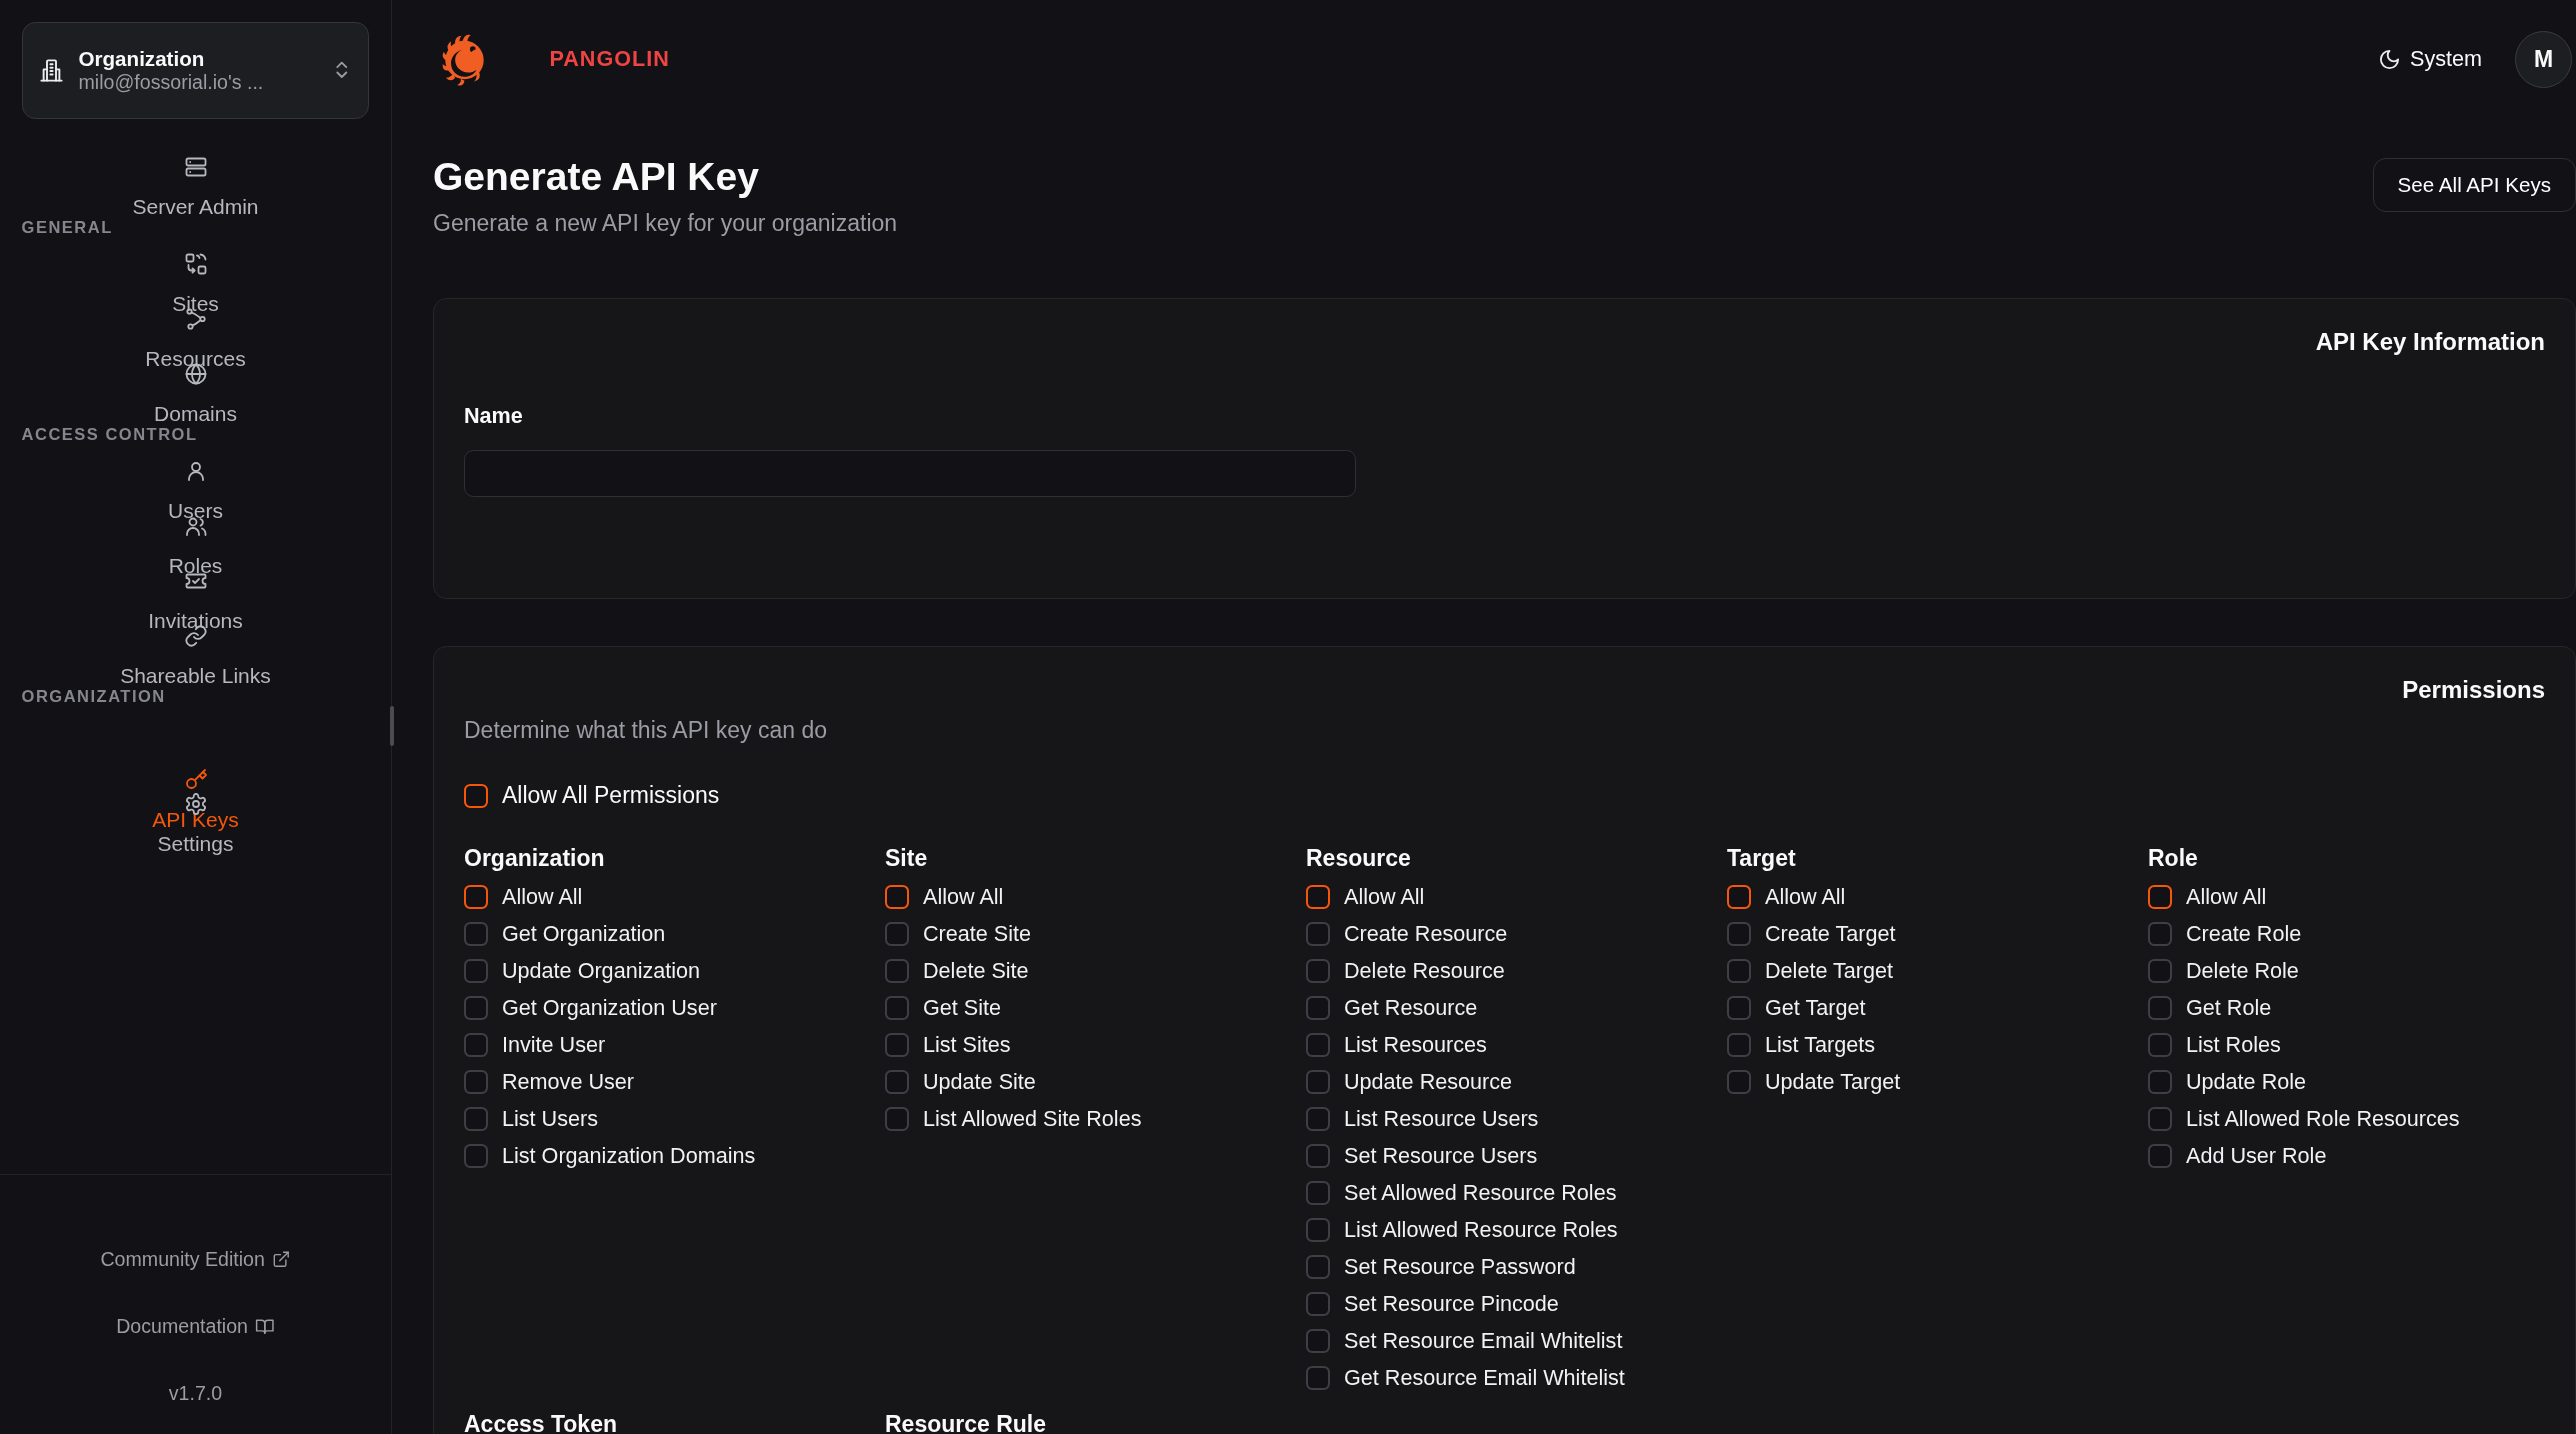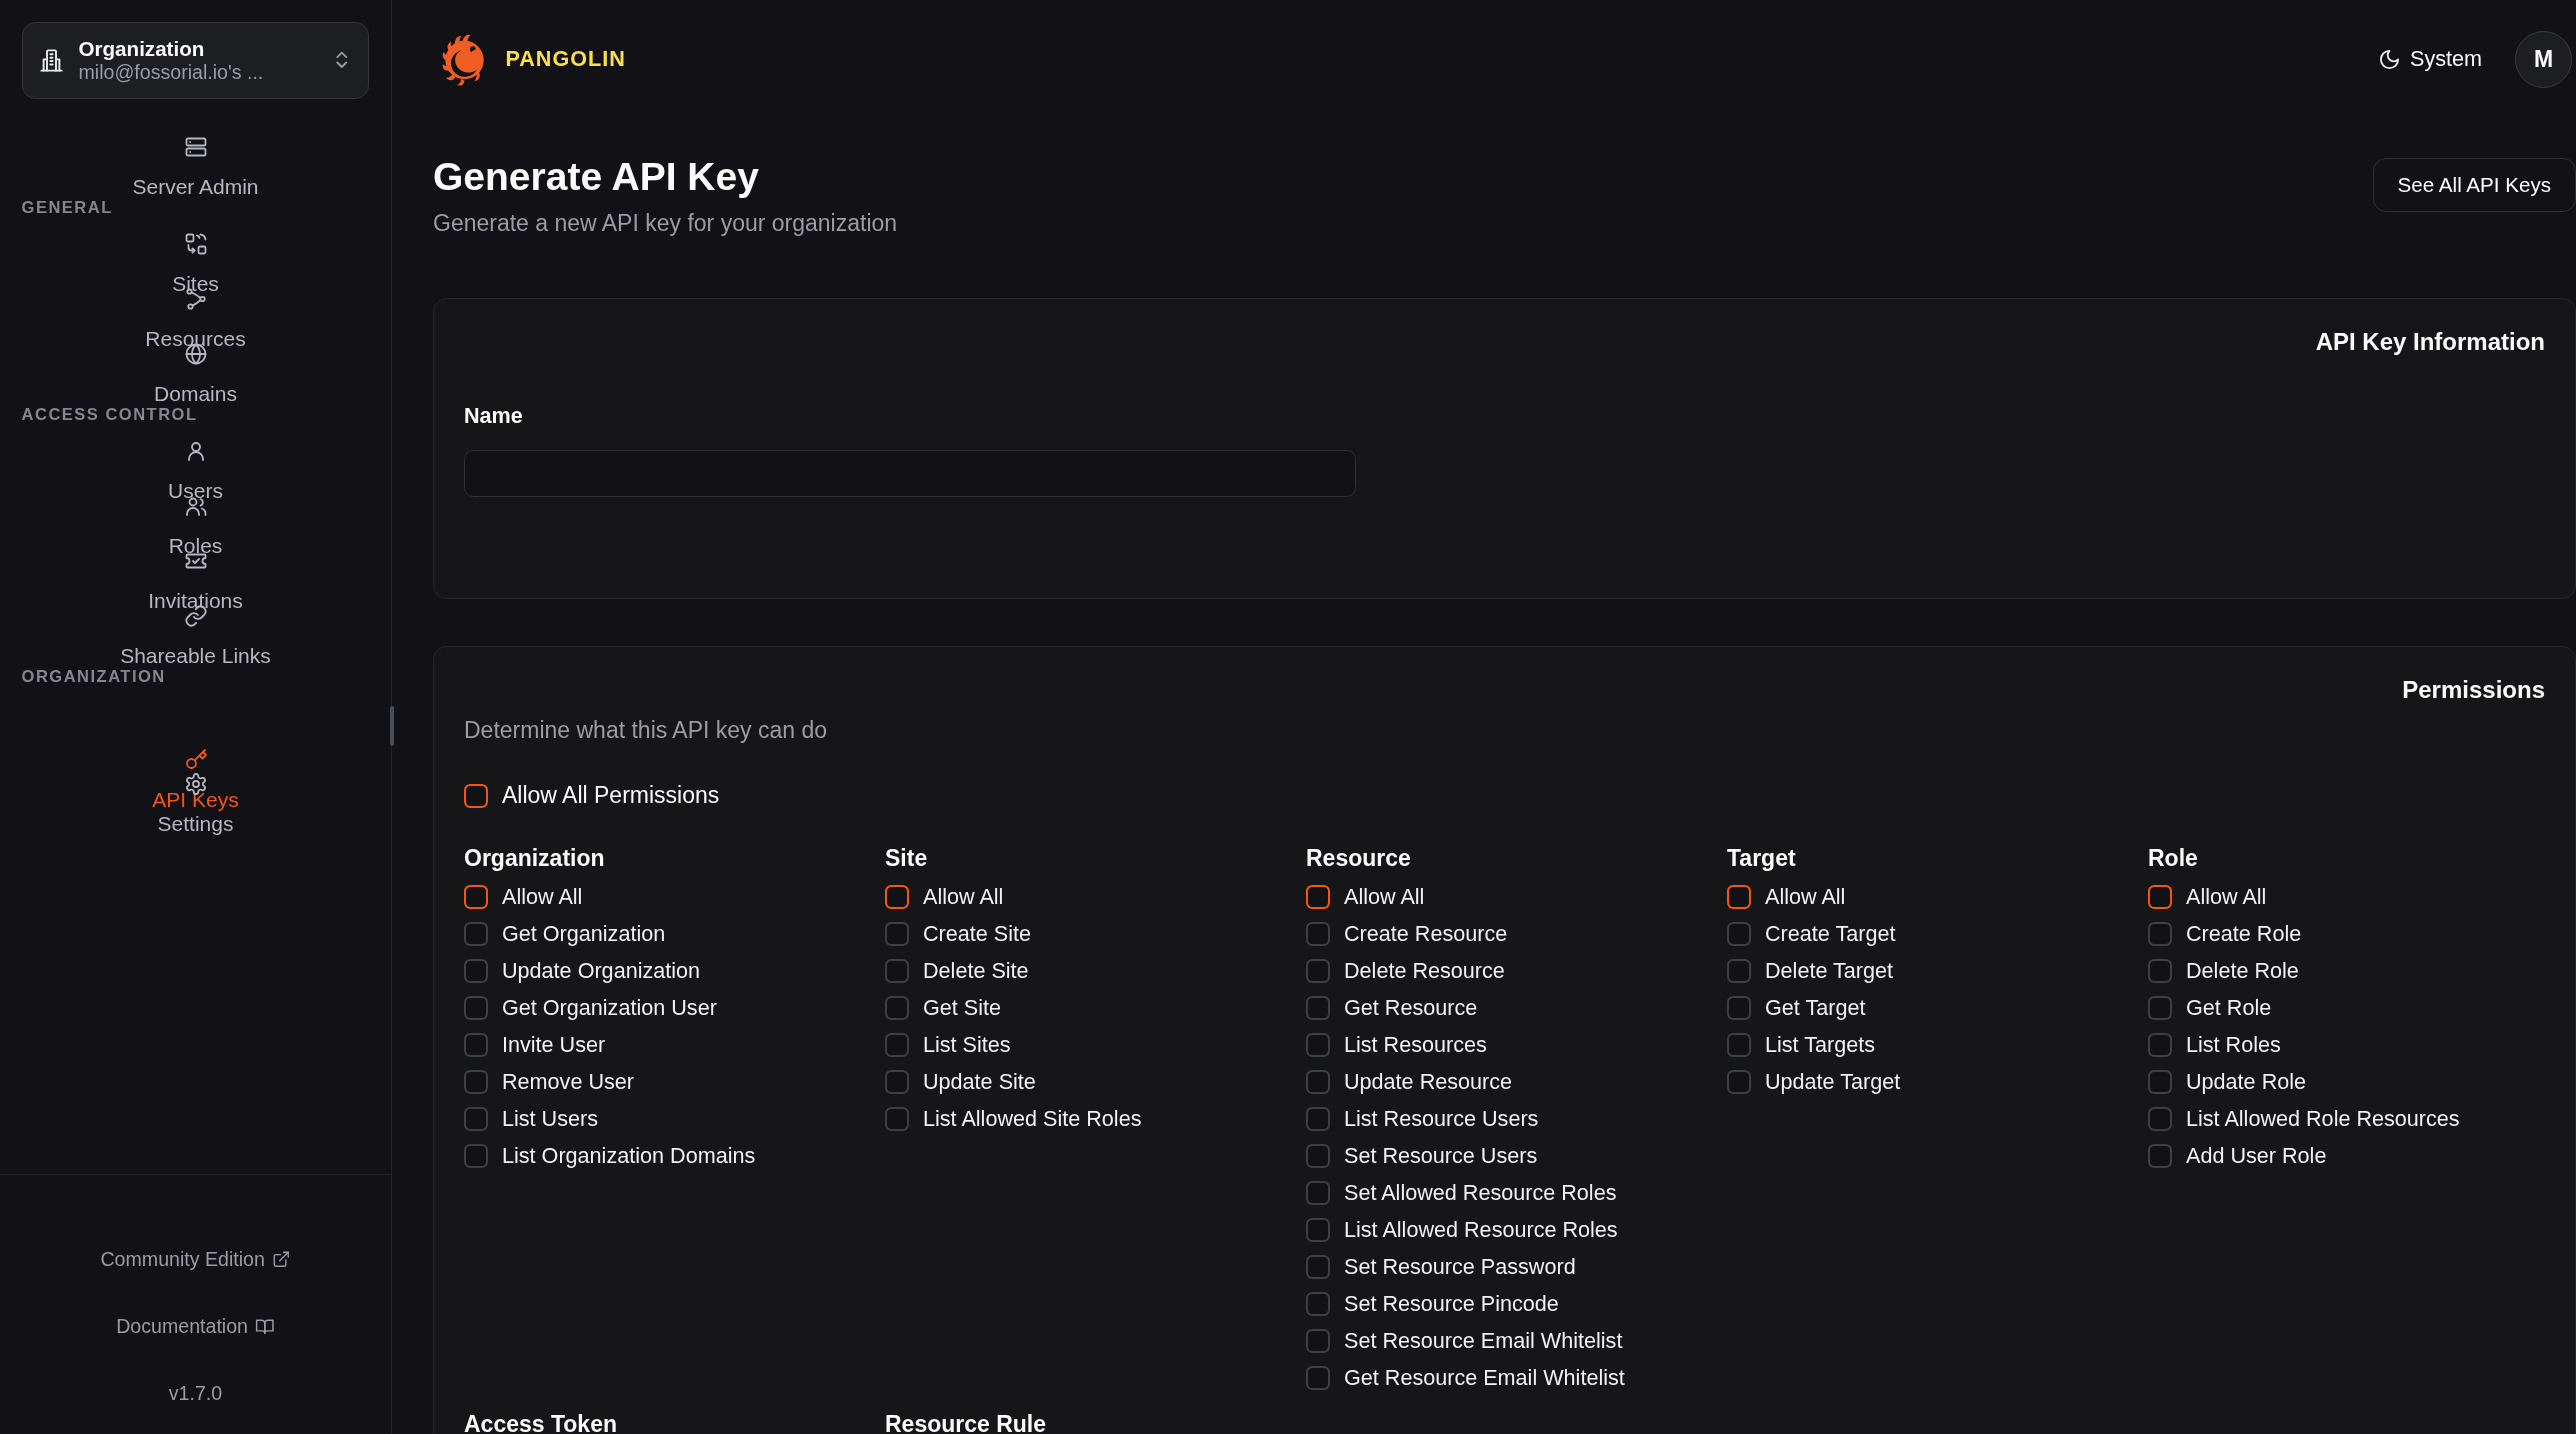--- a/index.html
+++ b/index.html
@@ -21,7 +21,7 @@
   .org-box {
     display:flex; align-items:center; gap:13.4px;
     background:#1d1e22; border:1.5px solid #35363c; border-radius:13.4px;
-    padding:11.3px 15.5px; height:77px; cursor:pointer;
+    padding:11.3px 15.5px; height:97px; cursor:pointer;
   }
   .org-icon { color:#ececee; flex:0 0 auto; }
   .org-text { flex:1 1 auto; min-width:0; }

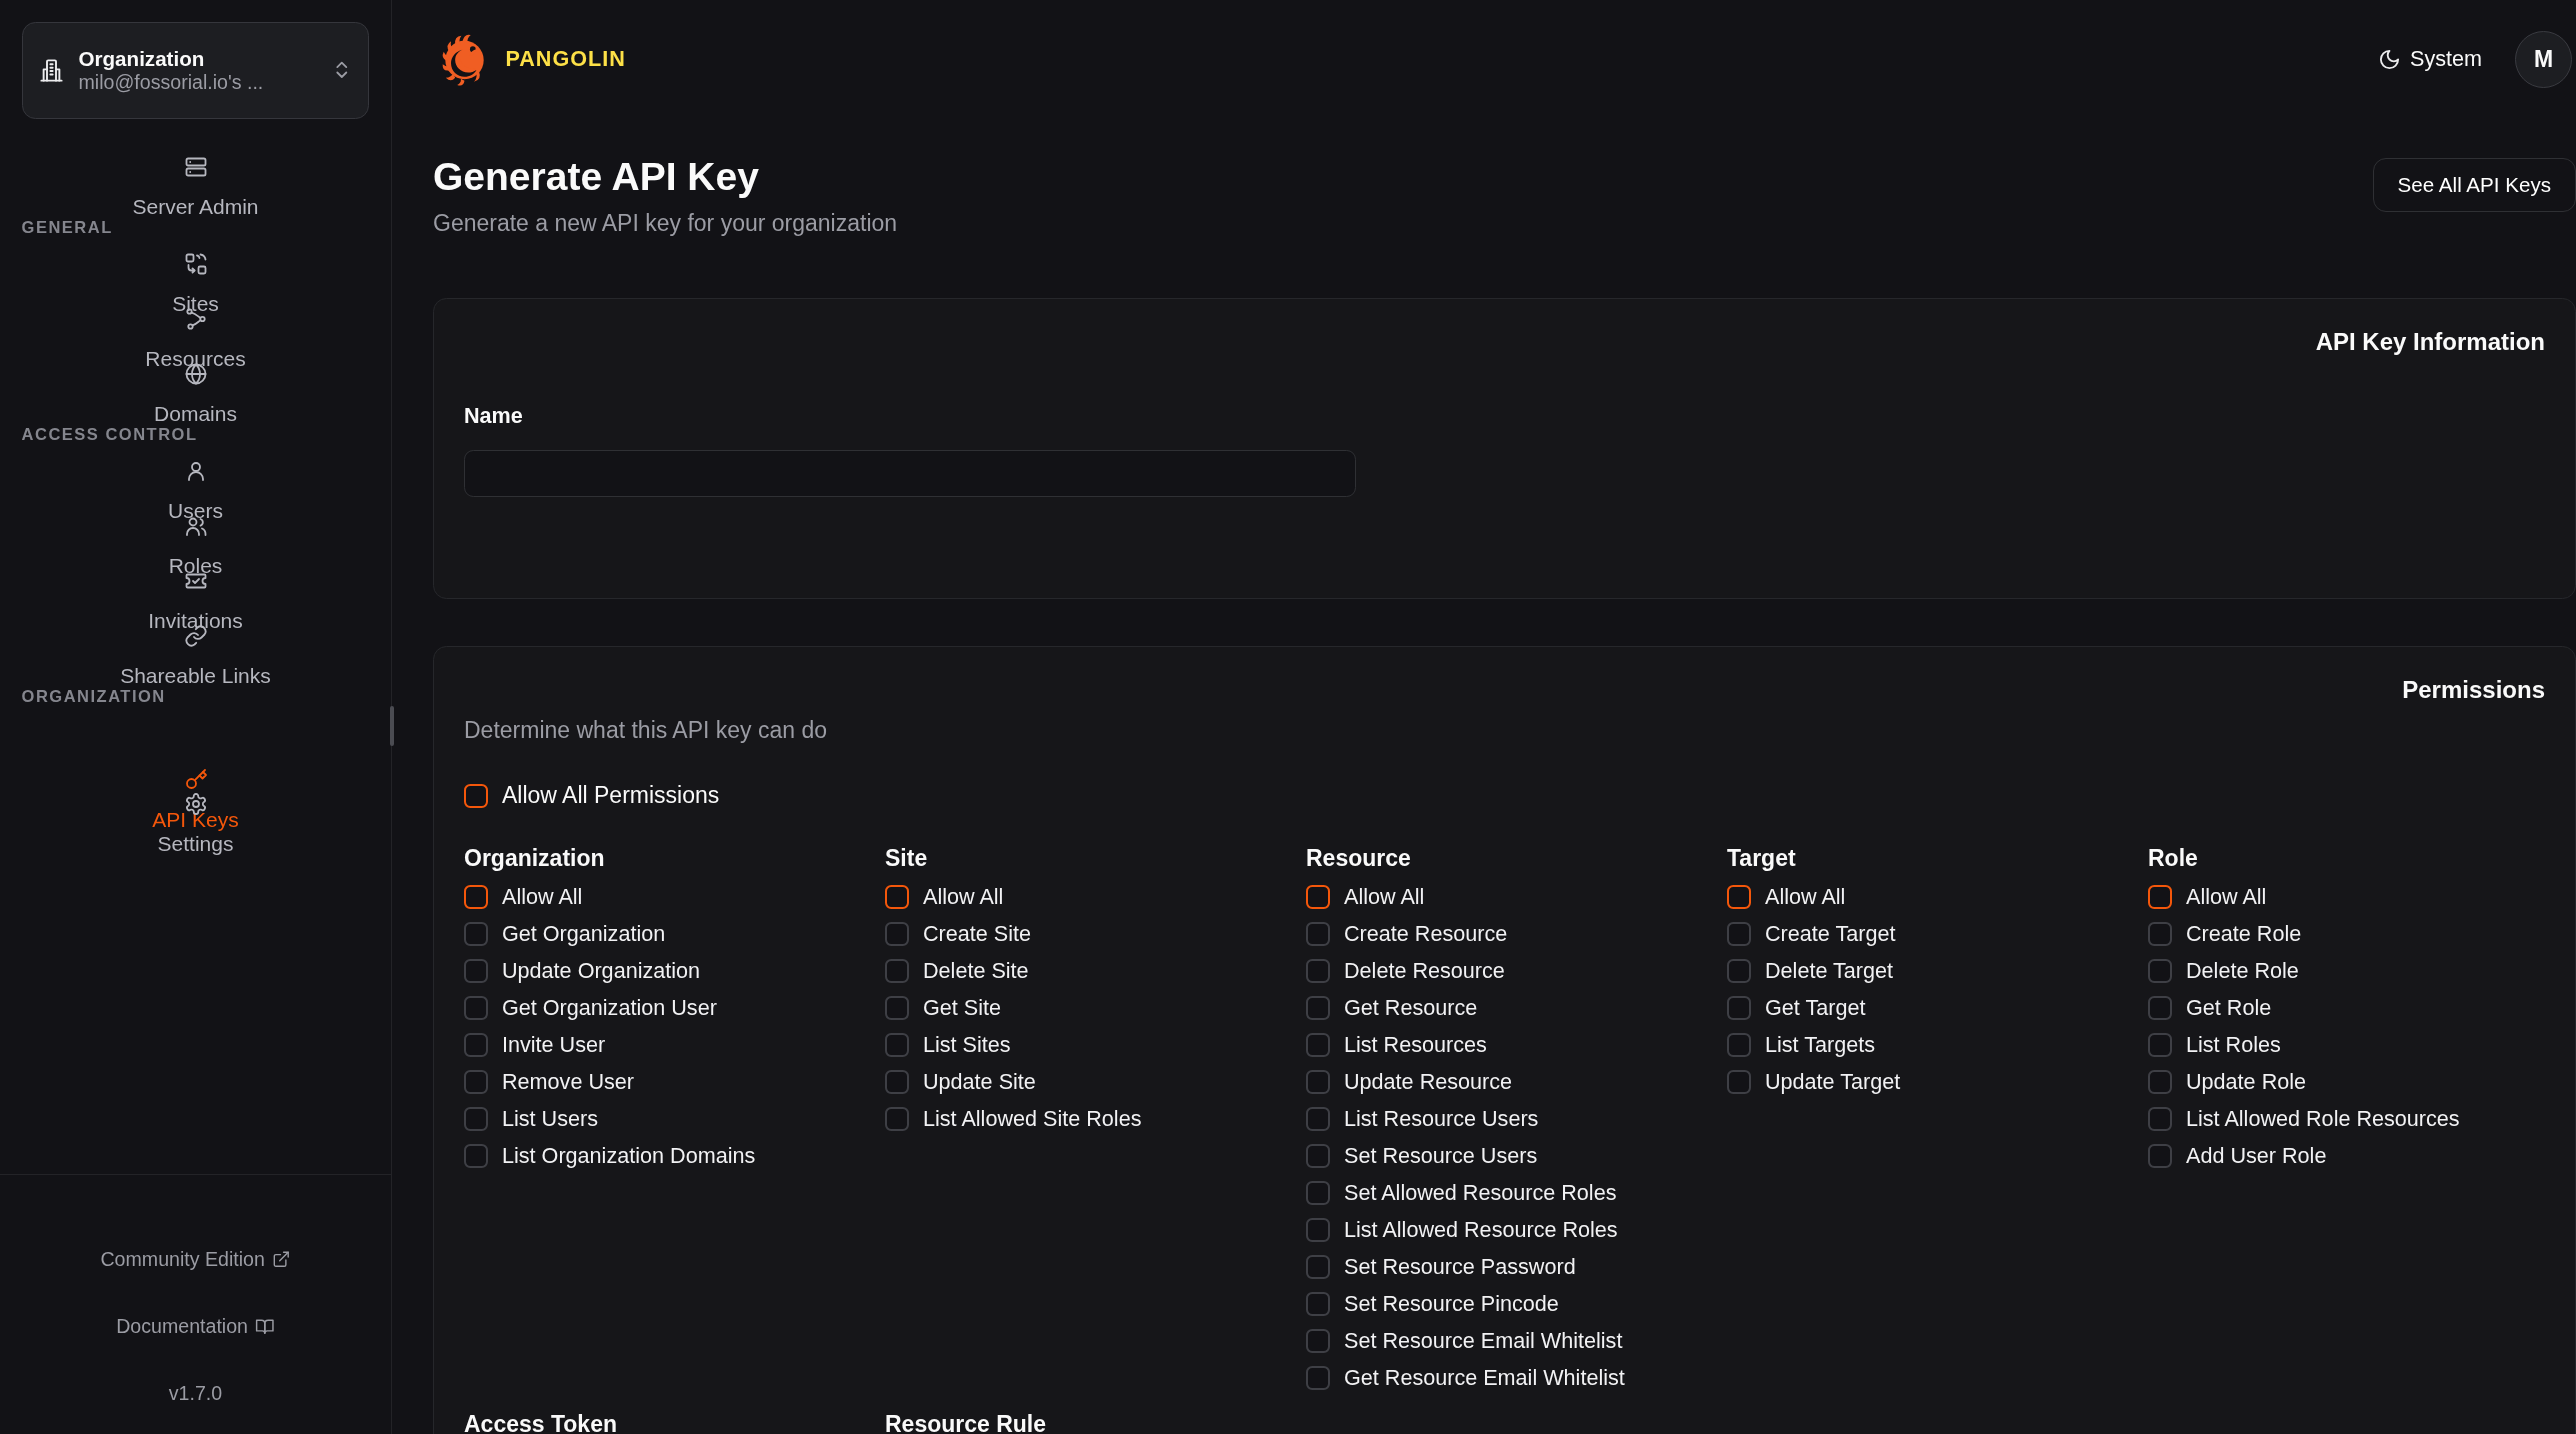--- a/index.html
+++ b/index.html
@@ -63,7 +63,7 @@
     padding:0 40px 0 45px;
   }
   .brand { display:flex; align-items:center; gap:14.4px; }
-  .brand-name { font-size:21.6px; font-weight:700; letter-spacing:1px; color:#fde047; }
+  .brand-name { font-size:21.6px; font-weight:700; letter-spacing:1px; color:#ef4444;margin-left:44px; }
   .top-right { display:flex; align-items:center; }
   .theme-toggle { display:flex; align-items:center; gap:9.3px; cursor:pointer; color:#ececee; }
   .theme-toggle-label { font-size:21.6px; color:#fafafa; }

